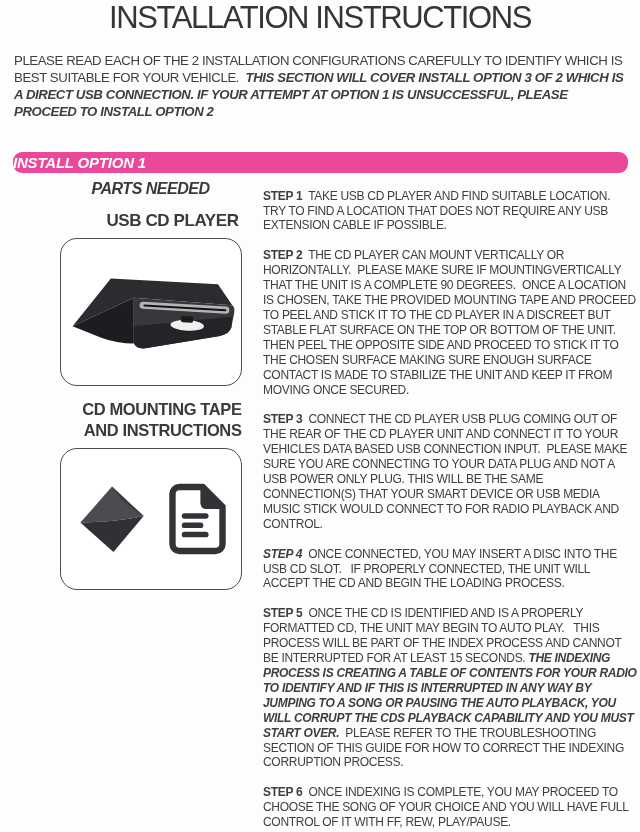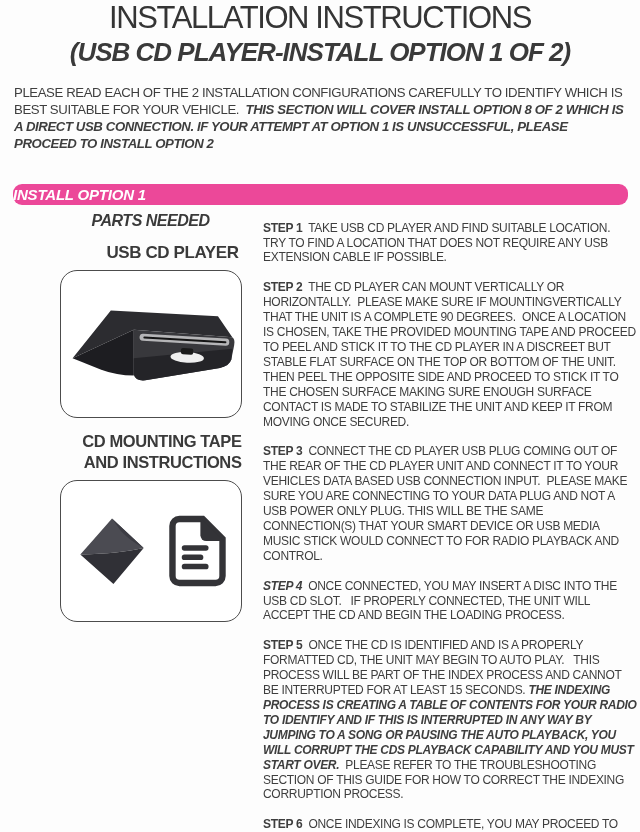--- a/index.html
+++ b/index.html
@@ -78,7 +78,6 @@
 <div class="page">
 
   <h1 class="title">INSTALLATION INSTRUCTIONS</h1>
-  <h2 class="subtitle">(USB CD PLAYER-INSTALL OPTION 1 OF 2)</h2>
 
   <p class="intro"><span>PLEASE READ EACH OF THE 2 INSTALLATION CONFIGURATIONS CAREFULLY TO IDENTIFY WHICH IS BEST SUITABLE FOR YOUR VEHICLE.  </span><span class="em">THIS SECTION WILL COVER INSTALL OPTION 8 OF 2 WHICH IS A DIRECT USB CONNECTION. IF YOUR ATTEMPT AT OPTION 1 IS UNSUCCESSFUL, PLEASE PROCEED TO INSTALL OPTION 2</span></p>
 

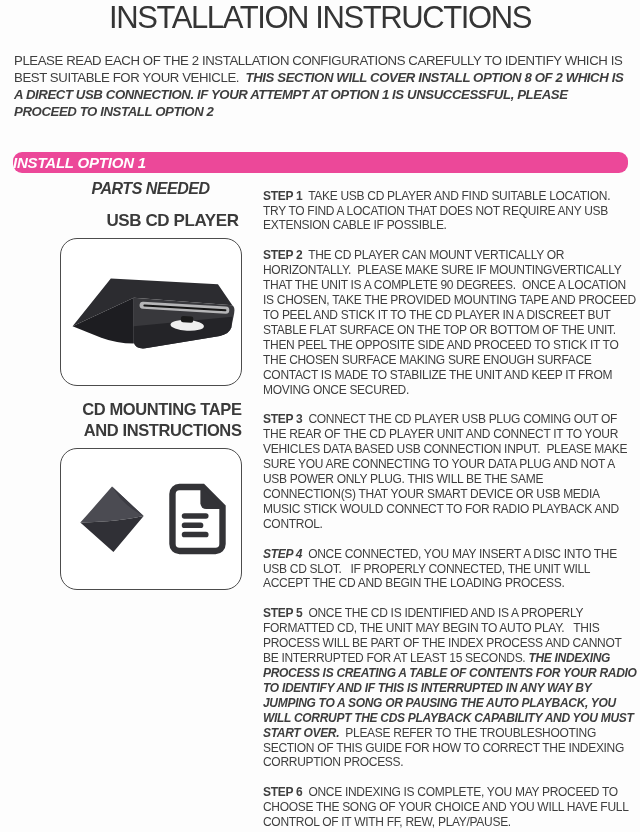--- a/index.html
+++ b/index.html
@@ -79,7 +79,7 @@
 
   <h1 class="title">INSTALLATION INSTRUCTIONS</h1>
 
-  <p class="intro"><span>PLEASE READ EACH OF THE 2 INSTALLATION CONFIGURATIONS CAREFULLY TO IDENTIFY WHICH IS BEST SUITABLE FOR YOUR VEHICLE.  </span><span class="em">THIS SECTION WILL COVER INSTALL OPTION 8 OF 2 WHICH IS A DIRECT USB CONNECTION. IF YOUR ATTEMPT AT OPTION 1 IS UNSUCCESSFUL, PLEASE PROCEED TO INSTALL OPTION 2</span></p>
+  <p class="intro"><span>PLEASE READ EACH OF THE 2 INSTALLATION CONFIGURATIONS CAREFULLY TO IDENTIFY WHICH IS BEST SUITABLE FOR YOUR VEHICLE.  </span><span class="em">THIS SECTION WILL COVER INSTALL OPTION 3 OF 2 WHICH IS A DIRECT USB CONNECTION. IF YOUR ATTEMPT AT OPTION 1 IS UNSUCCESSFUL, PLEASE PROCEED TO INSTALL OPTION 2</span></p>
 
   <div class="section-bar">
     <span>INSTALL OPTION 1</span>

